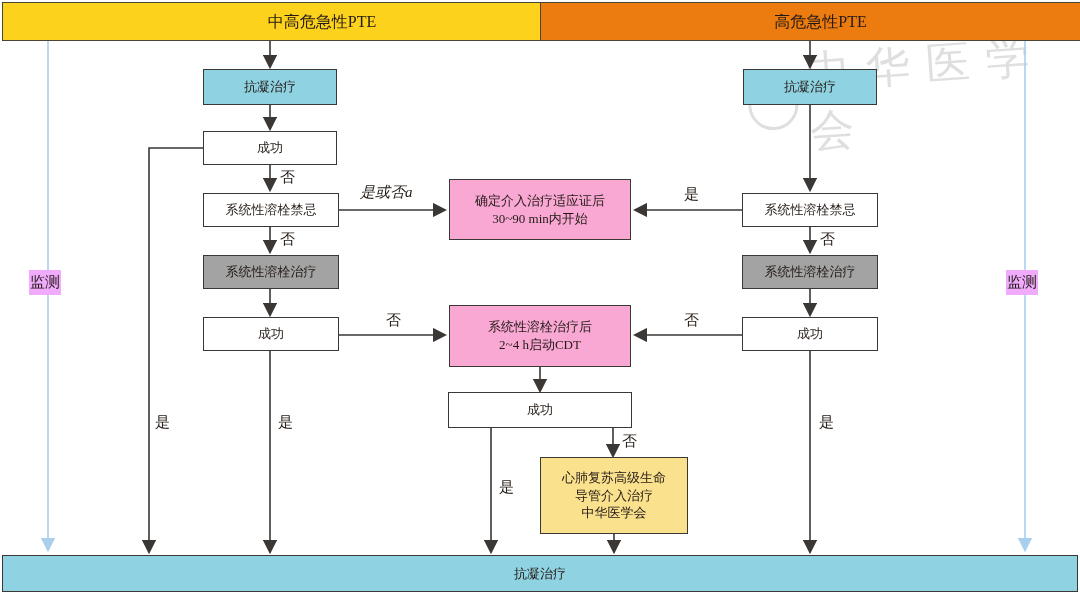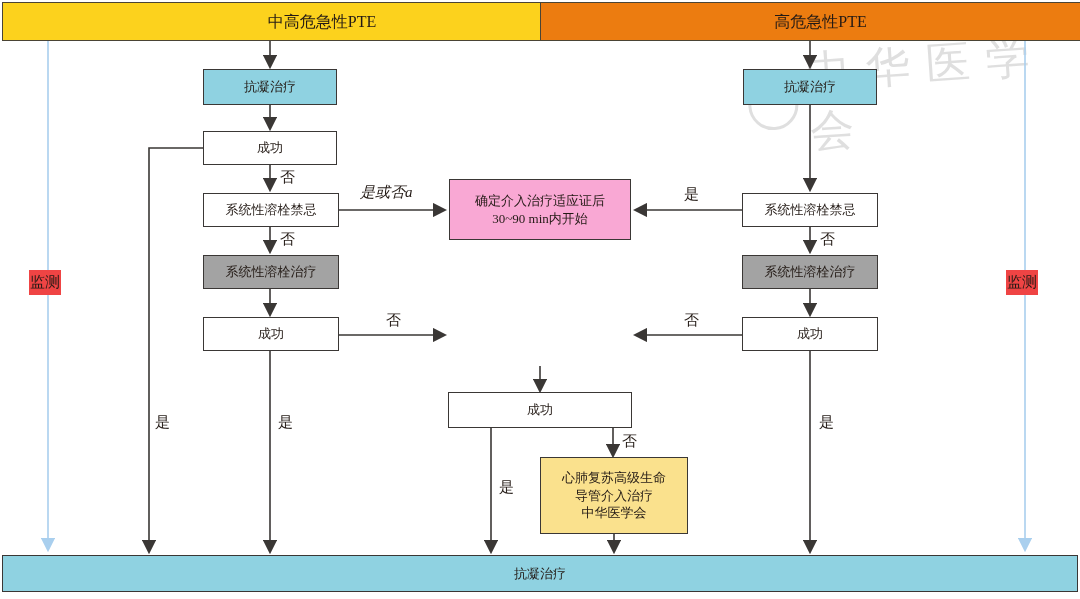--- a/index.html
+++ b/index.html
@@ -16,7 +16,7 @@
   .cream{background:#fae18d;align-items:center;}
   .gray{background:#e7e7e7;border:none;}
   .lbl{position:absolute;font-size:15px;z-index:3;white-space:nowrap;}
-  .monitor-lbl{background:#ef4444;padding:3px 1px;}
+  .monitor-lbl{background:#f0abfc;padding:3px 1px;}
   .watermark{position:absolute;left:748px;top:36px;width:340px;z-index:0;
        color:rgba(150,150,150,0.30);font-size:44px;letter-spacing:16px;
        transform:rotate(-4deg);font-family:"DejaVu Serif",serif;display:flex;align-items:center;}

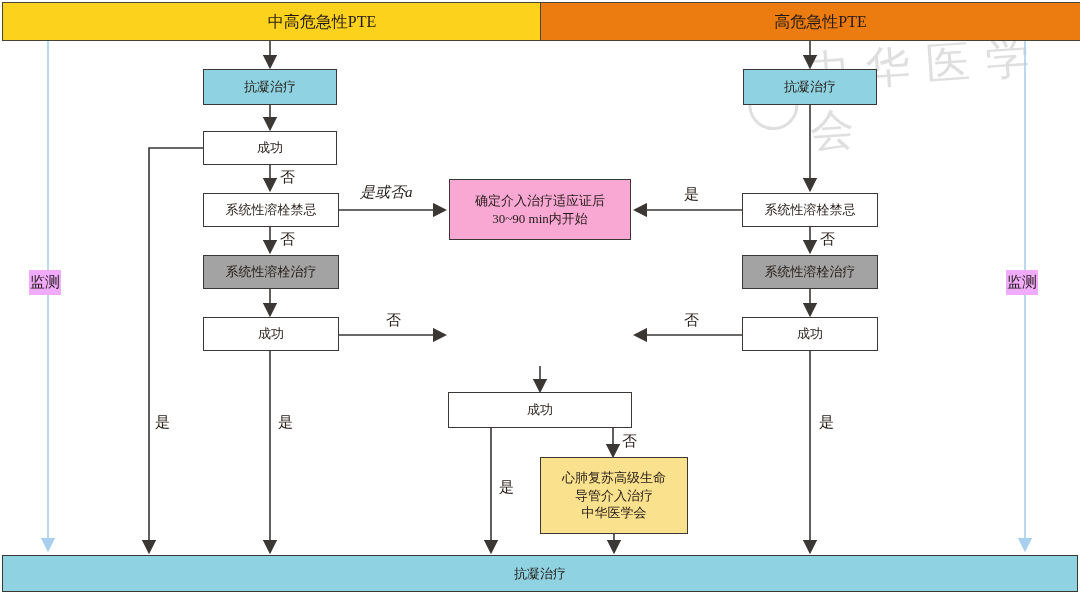--- a/index.html
+++ b/index.html
@@ -115,6 +115,10 @@
     <span>确定介入治疗适应证后</span>
     <span>30~90 min内开始</span>
   </div>
+  <div class="box salmon" style="left:449px;top:305px;width:182px;height:62px;">
+    <span>系统性溶栓治疗后</span>
+    <span>2~4 h启动CDT</span>
+  </div>
 
   <div class="box" style="left:448px;top:392px;width:184px;height:36px;">
     <span>成功</span>

